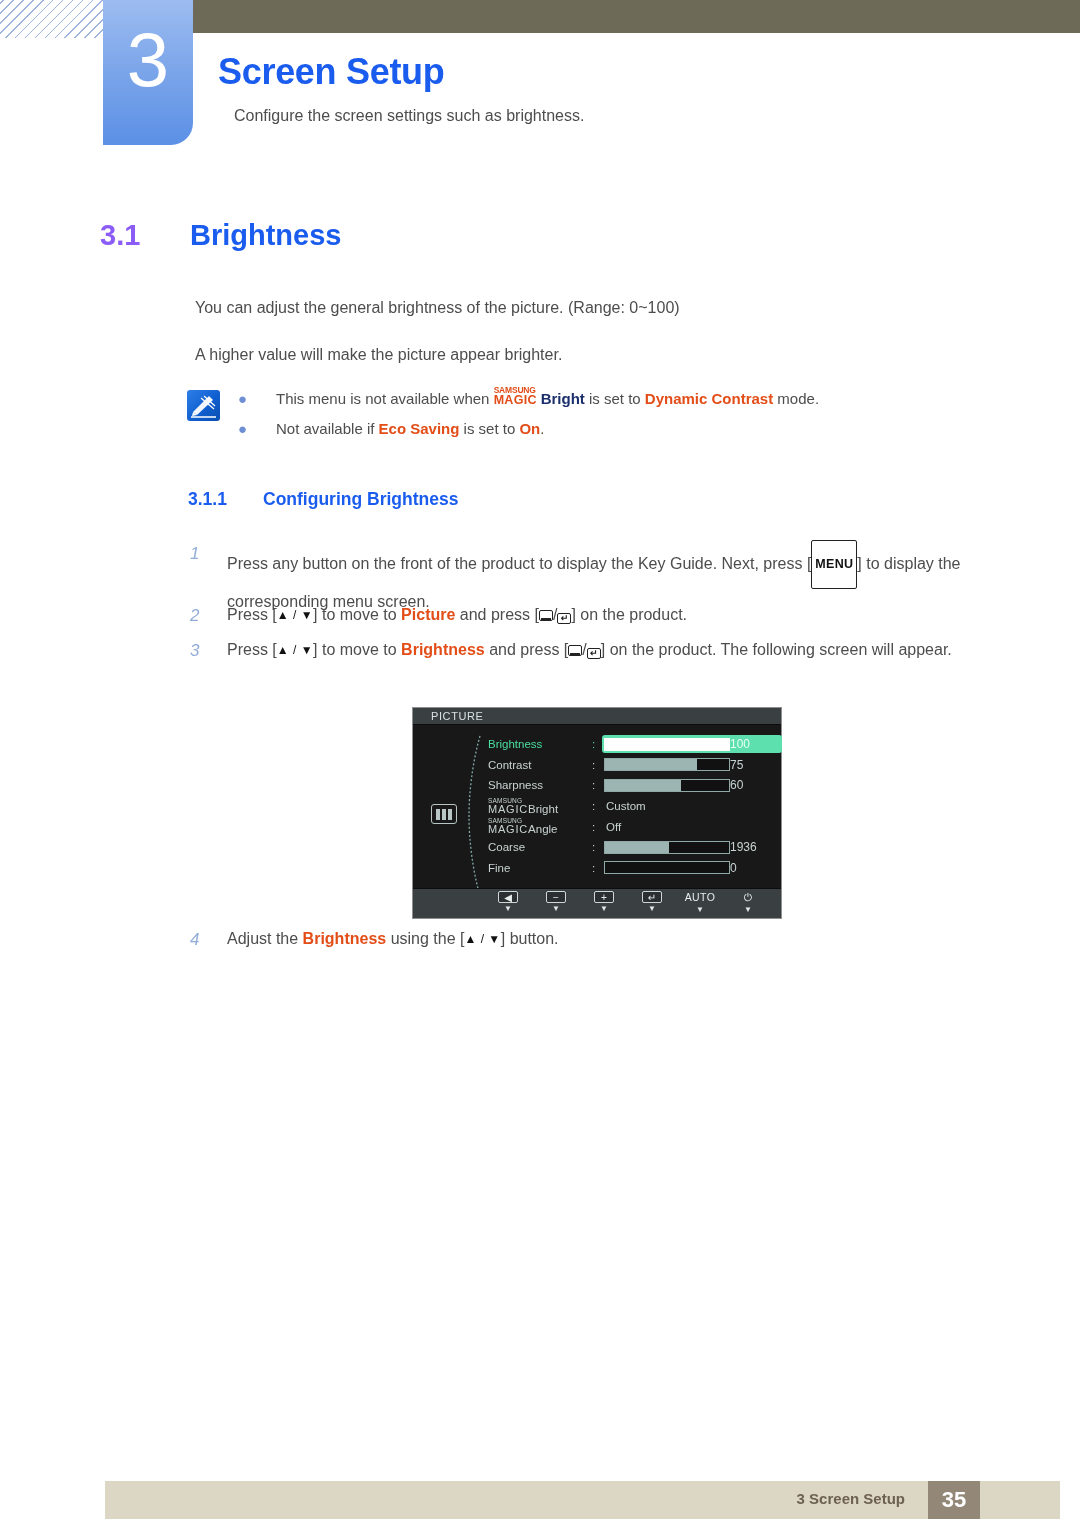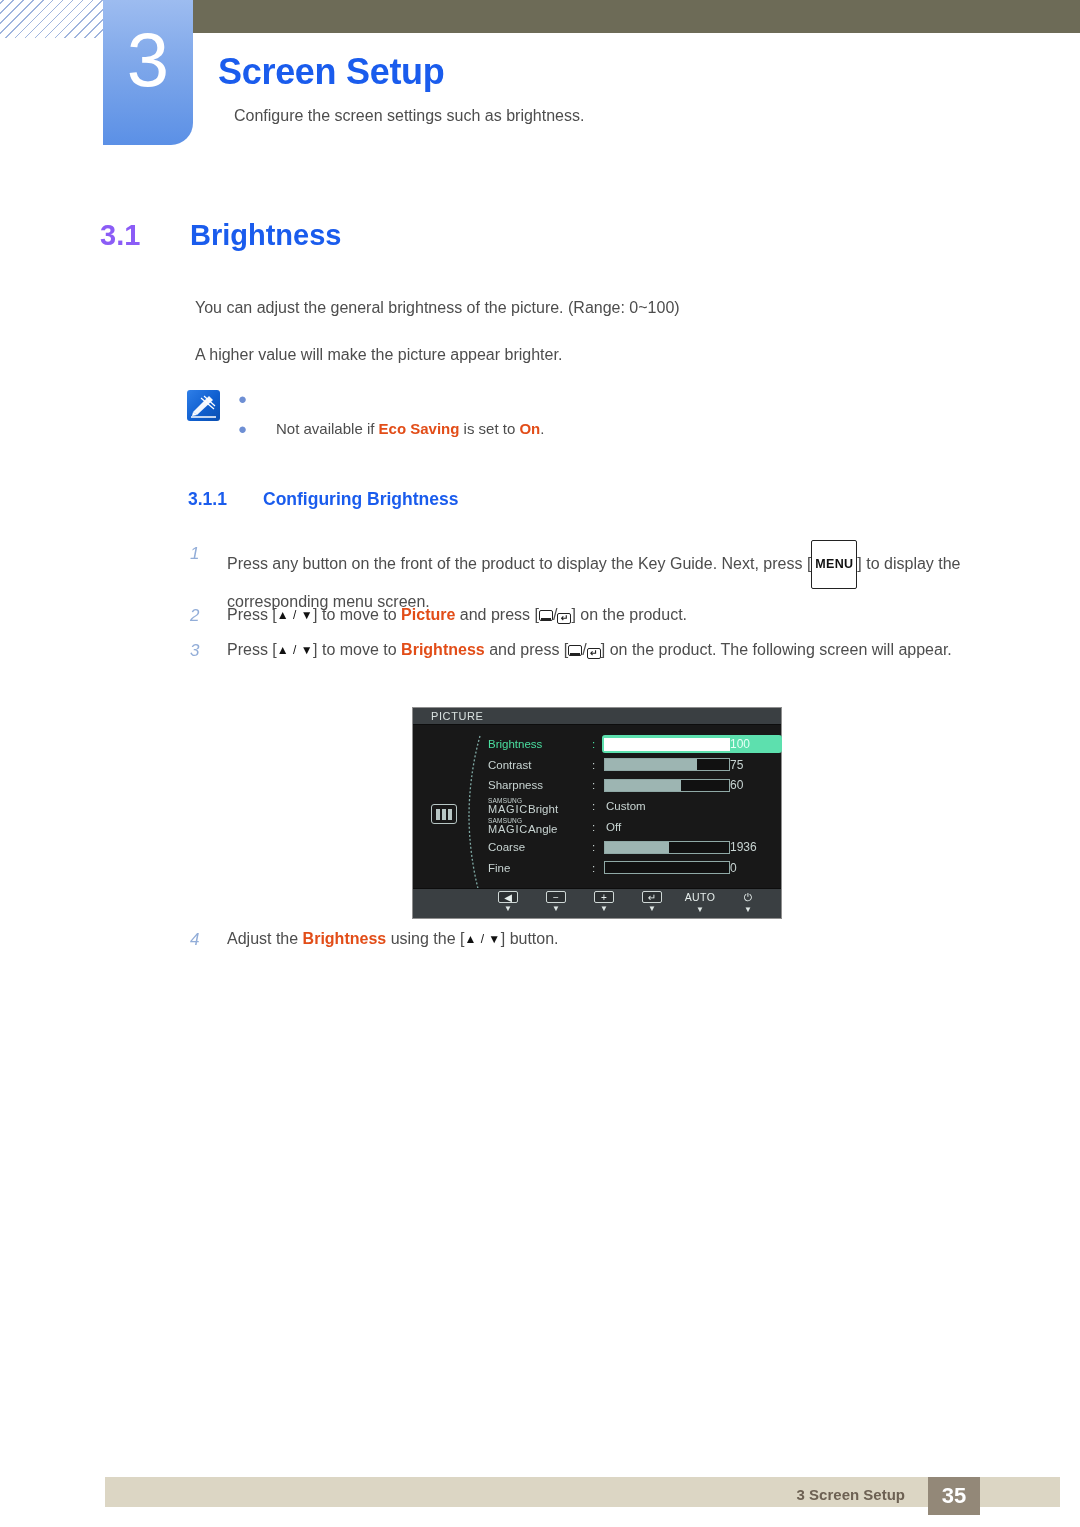--- a/index.html
+++ b/index.html
@@ -511,6 +511,7 @@
 <div id="note-list">
   <div class="note-row">
     <span class="note-bullet">●</span>
+    <span><span>This menu is not available when </span><span class="magic-wrap"><span class="magic-stack"><span class="magic-samsung">SAMSUNG</span><span class="magic-magic">MAGIC</span></span><span class="magic-suffix">Bright</span></span><span> is set to </span><span class="hl-orange">Dynamic Contrast</span><span> mode.</span></span>
   </div>
   <div class="note-row">
     <span class="note-bullet">●</span>

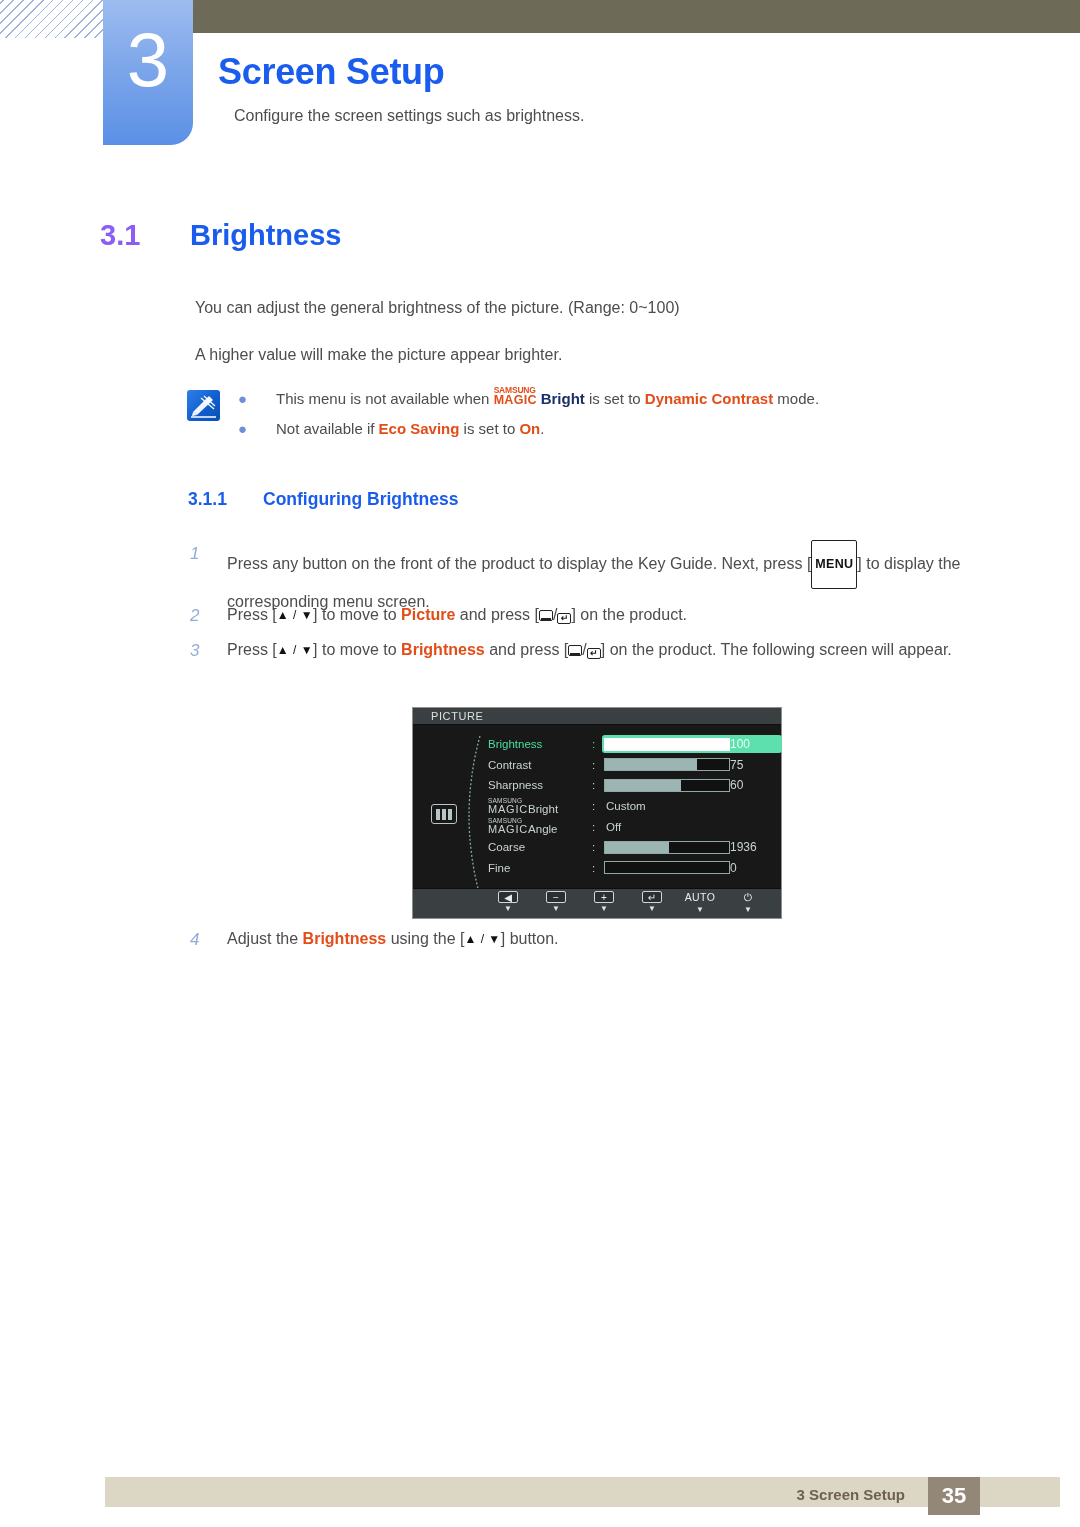--- a/index.html
+++ b/index.html
@@ -453,9 +453,9 @@
   
   #footer-bar {
     position: absolute;
-    left: 105px; bottom: 20px;
+    left: 105px; bottom: 8px;
     right: 20px;
-    height: 30px;
+    height: 38px;
     background: #dcd6c4;
   }
   #footer-text {

